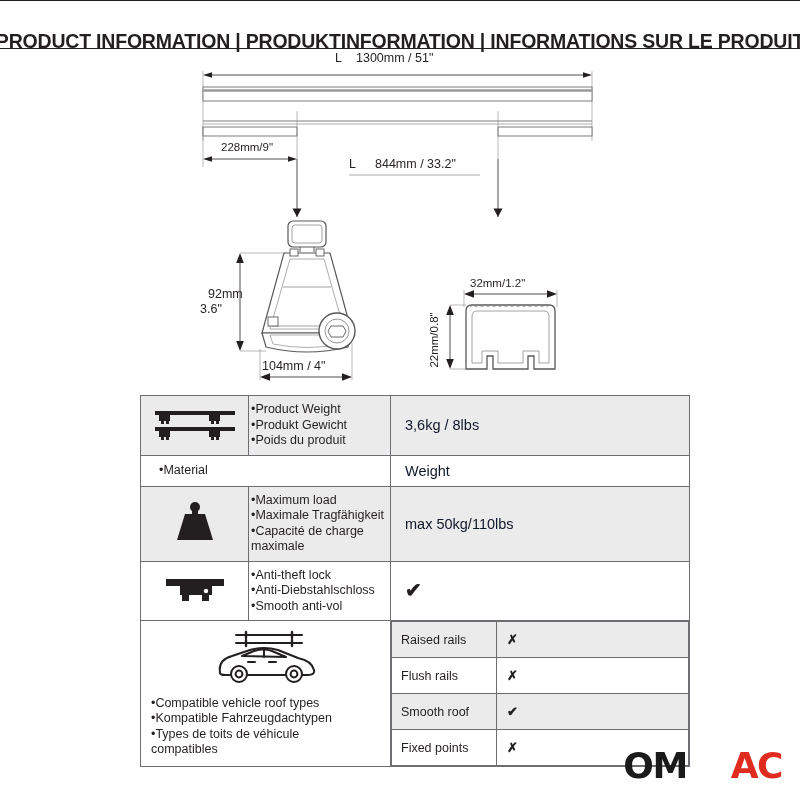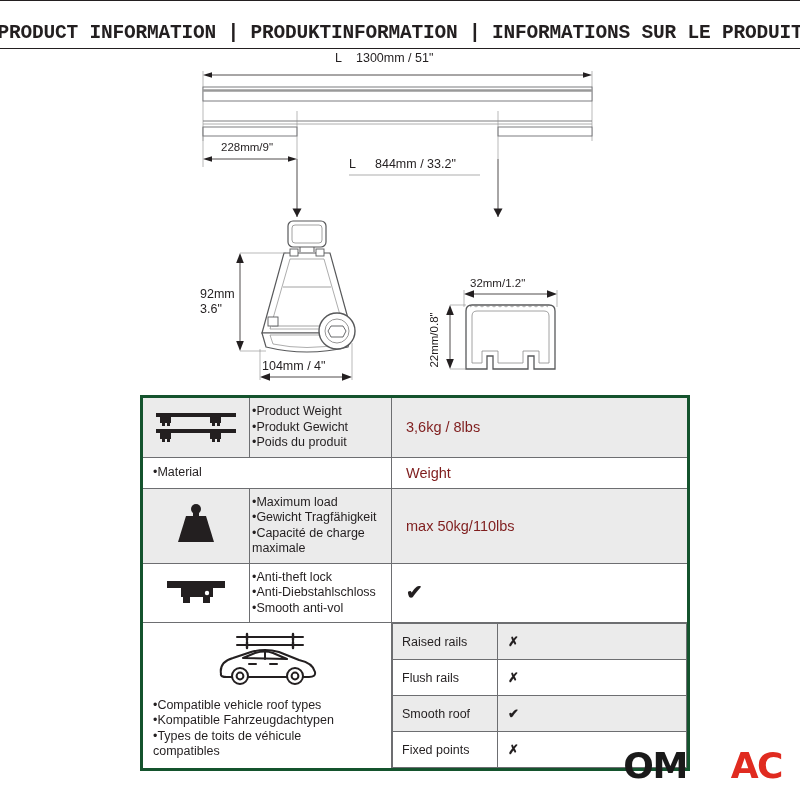--- a/index.html
+++ b/index.html
@@ -18,8 +18,8 @@
 
   
   #title-bar {
-    position: absolute; top: 8px; left: 0; width: 800px; height: 48px;
-    display: flex; align-items: center; justify-content: center; font-family: Liberation Mono, monospace;
+    position: absolute; top: 16px; left: 0; width: 800px; height: 48px;
+    display: flex; align-items: center; justify-content: center;
   }
   #title-text {
     font-size: 19.5px; font-weight: bold; letter-spacing: -0.2px;

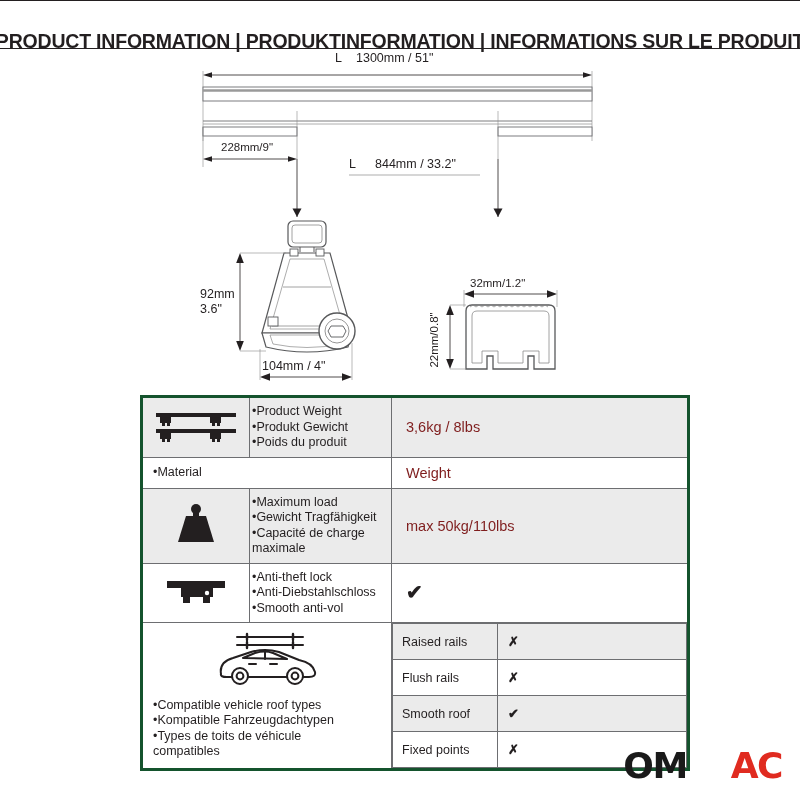--- a/index.html
+++ b/index.html
@@ -182,7 +182,7 @@
     <div class="dimtext" style="left:349px; top:108px;">L</div>
     <div class="dimtext" style="left:375px; top:108px;">844mm / 33.2"</div>
 
-    <div class="dimtext" style="left:200px; top:238px;">92mm</div>
+    <div class="dimtext" style="left:208px; top:238px;">92mm</div>
     <div class="dimtext" style="left:200px; top:253px;">3.6"</div>
 
     <div class="dimtext" style="left:262px; top:310px;">104mm / 4"</div>

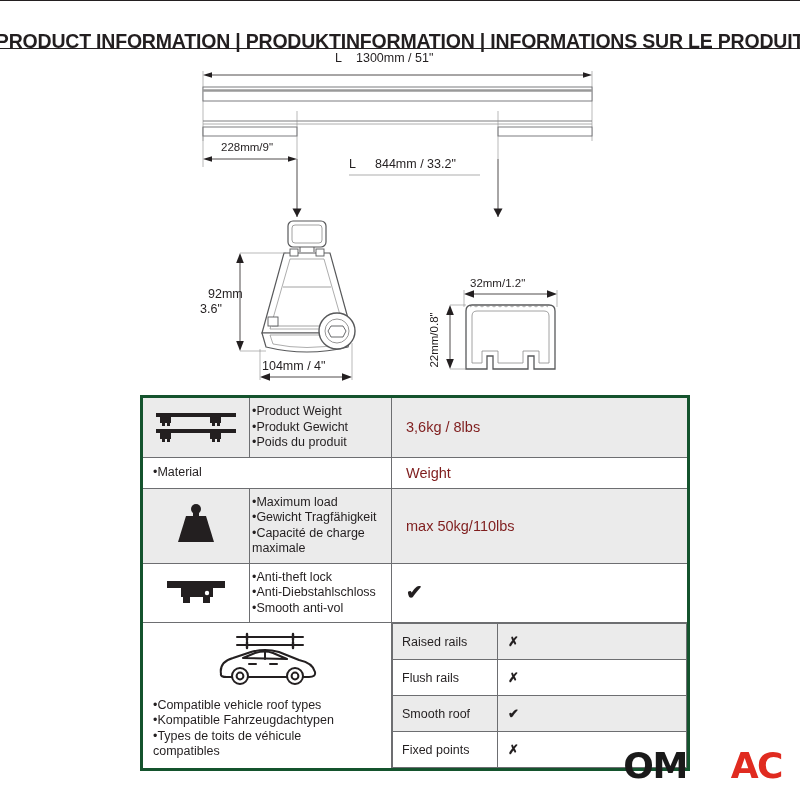--- a/index.html
+++ b/index.html
@@ -39,7 +39,7 @@
   #spec-table {
     position: absolute; left: 140px; top: 394px;
     width: 550px;
-    border: 3px solid #14532d;
+    border: 1px solid #14532d;
     border-collapse: collapse;
   }
   #spec-table td { border: 1px solid #6d6e71; vertical-align: middle; }

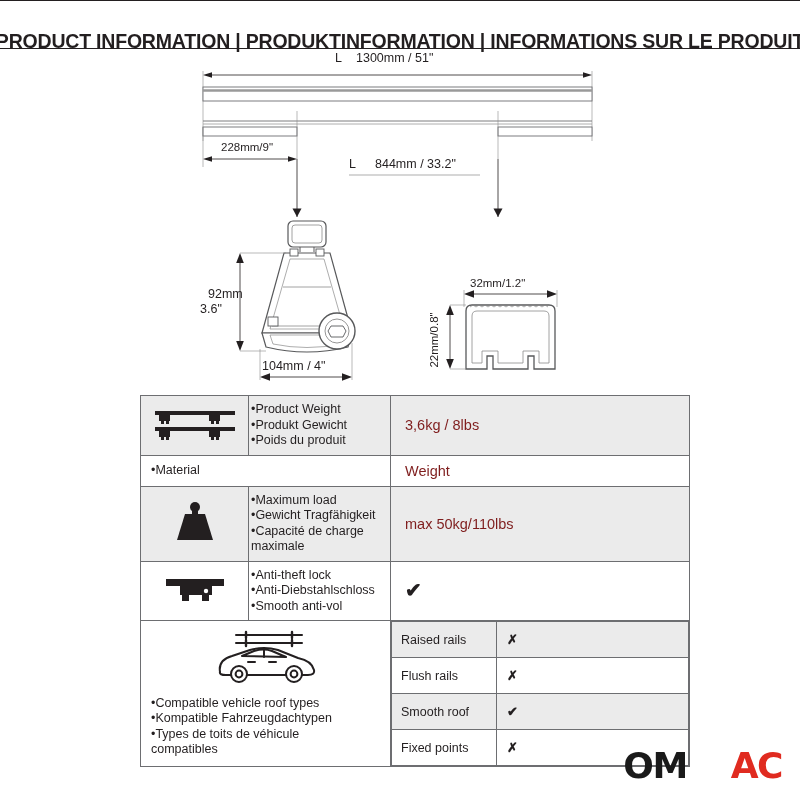--- a/index.html
+++ b/index.html
@@ -49,7 +49,7 @@
   .value-cell { padding: 6px 0 6px 14px; }
   .spec-label { font-size: 12.5px; line-height: 1.24; color: #231f20; }
   .spec-label.right { text-align: left; }
-  .spec-value { font-size: 14.5px; color: #7f1d1d; }
+  .spec-value { font-size: 14.5px; color: #0f172a; }
   .tick { font-size: 20px; font-weight: bold; line-height: 1; }
 
   

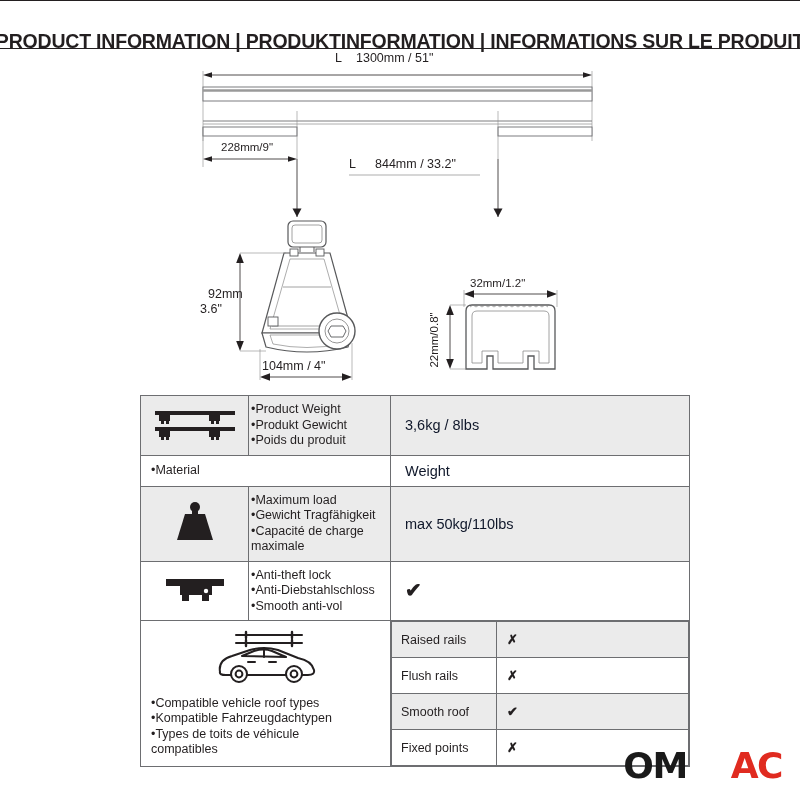--- a/index.html
+++ b/index.html
@@ -53,7 +53,7 @@
   .tick { font-size: 20px; font-weight: bold; line-height: 1; }
 
   
-  .material-label { padding-left: 10px; font-size: 13px; }
+  .material-label { padding-left: 18px; font-size: 13px; }
 
   
   .roof-icon-cell { width: 250px; text-align: center; vertical-align: middle; padding: 6px 8px 8px 8px; margin-top: 34px; }

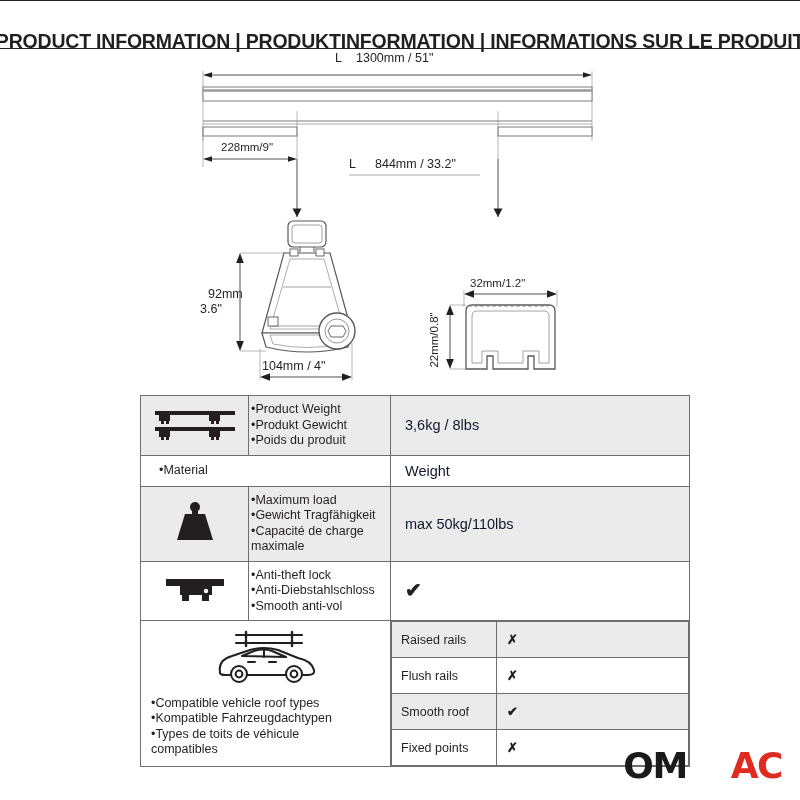--- a/index.html
+++ b/index.html
@@ -247,7 +247,7 @@
         </td>
         <td class="label-cell shaded">
           <div class="spec-label">•Maximum load</div>
-          <div class="spec-label">•Gewicht Tragfähigkeit</div>
+          <div class="spec-label">•Maximale Tragfähigkeit</div>
           <div class="spec-label">•Capacité de charge maximale</div>
         </td>
         <td class="value-cell shaded">

